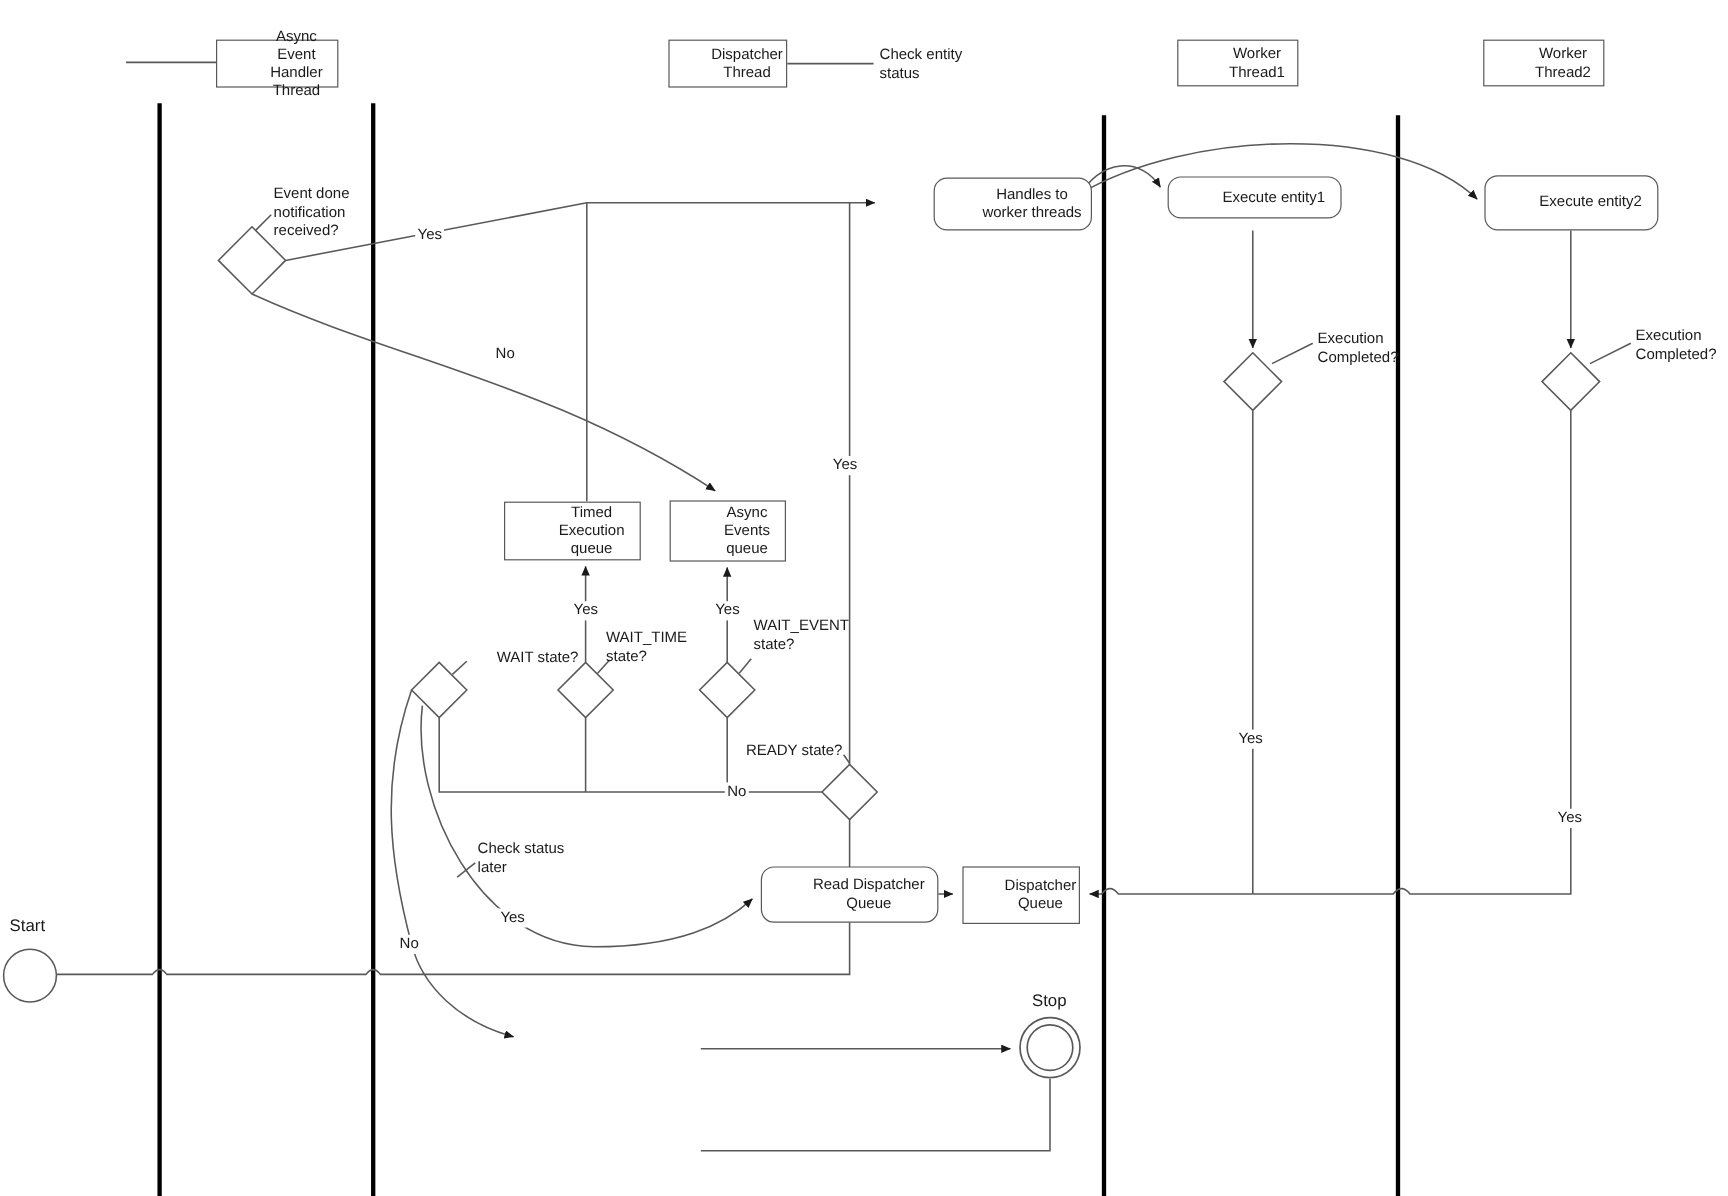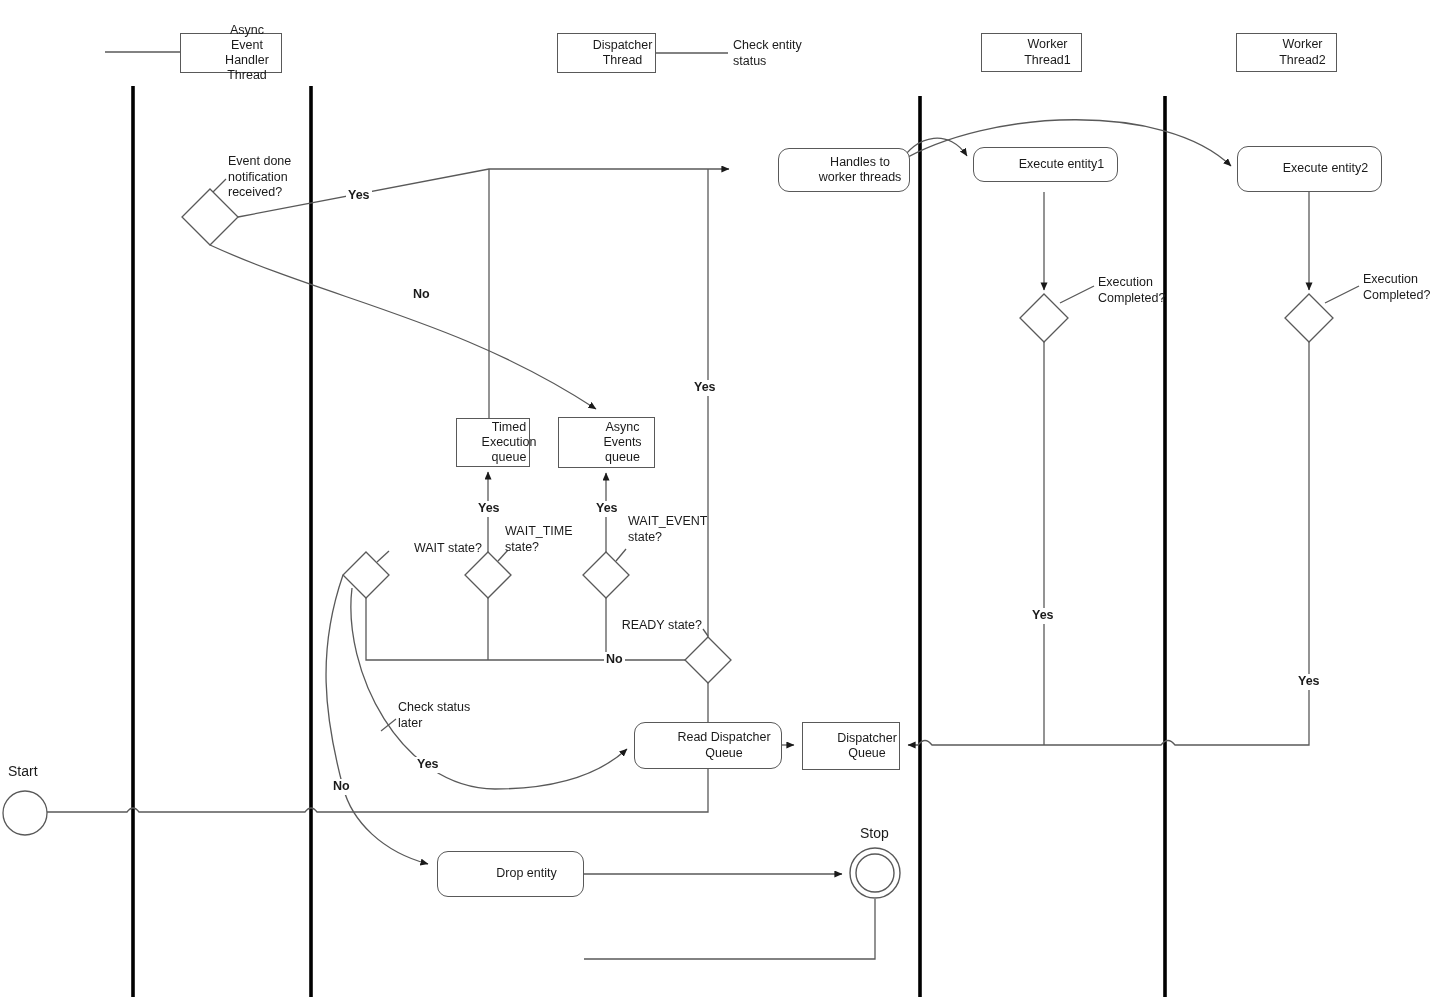--- a/index.html
+++ b/index.html
@@ -12,7 +12,7 @@
   .rounded{border-radius:11px;}
   .lbl{position:absolute;font-size:12.5px;line-height:15.7px;white-space:pre-line;}
   .lbl.right{text-align:right;}
-  .lbl.onwire{background:#fff;padding:0 2px;font-weight:bold;}
+  .lbl.onwire{background:#fff;padding:0 2px;}
   .biglbl{position:absolute;font-size:14px;}
 </style>
 </head>

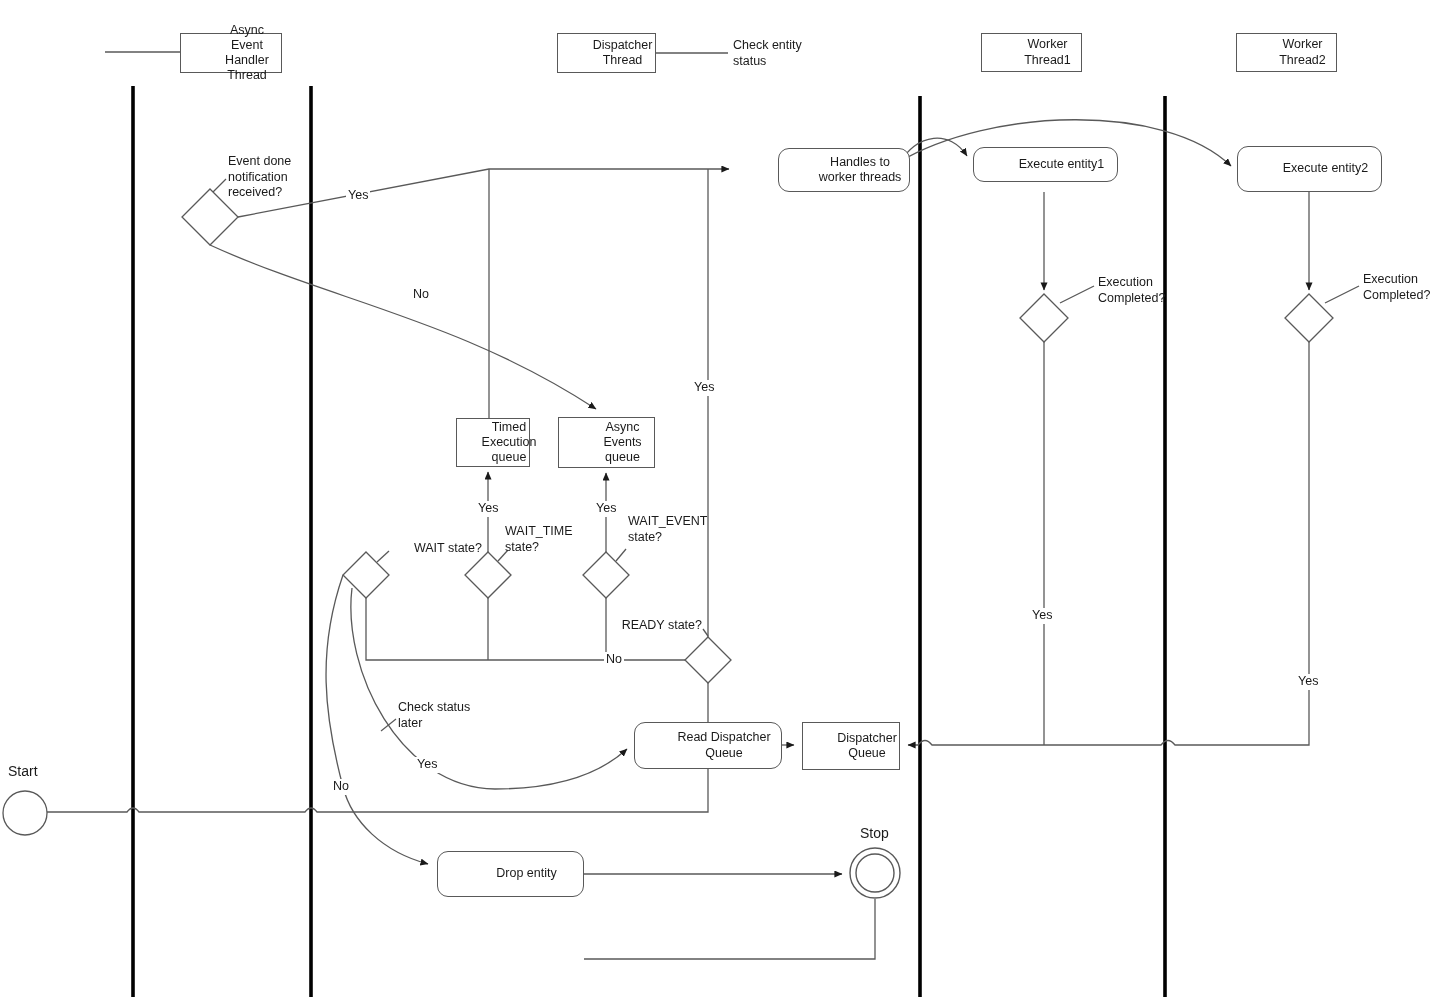--- a/index.html
+++ b/index.html
@@ -110,7 +110,7 @@
   <div class="box rounded" style="left:634px;top:722px;width:148px;height:47px;">Read Dispatcher Queue</div>
   <div class="box rounded" style="left:437px;top:851px;width:147px;height:46px;">Drop entity</div>
 
-  <div class="box" style="left:456px;top:418px;width:74px;height:49px;">Timed
+  <div class="box" style="left:420px;top:418px;width:114px;height:49px;">Timed
 Execution
 queue</div>
   <div class="box" style="left:558px;top:417px;width:97px;height:51px;">Async Events

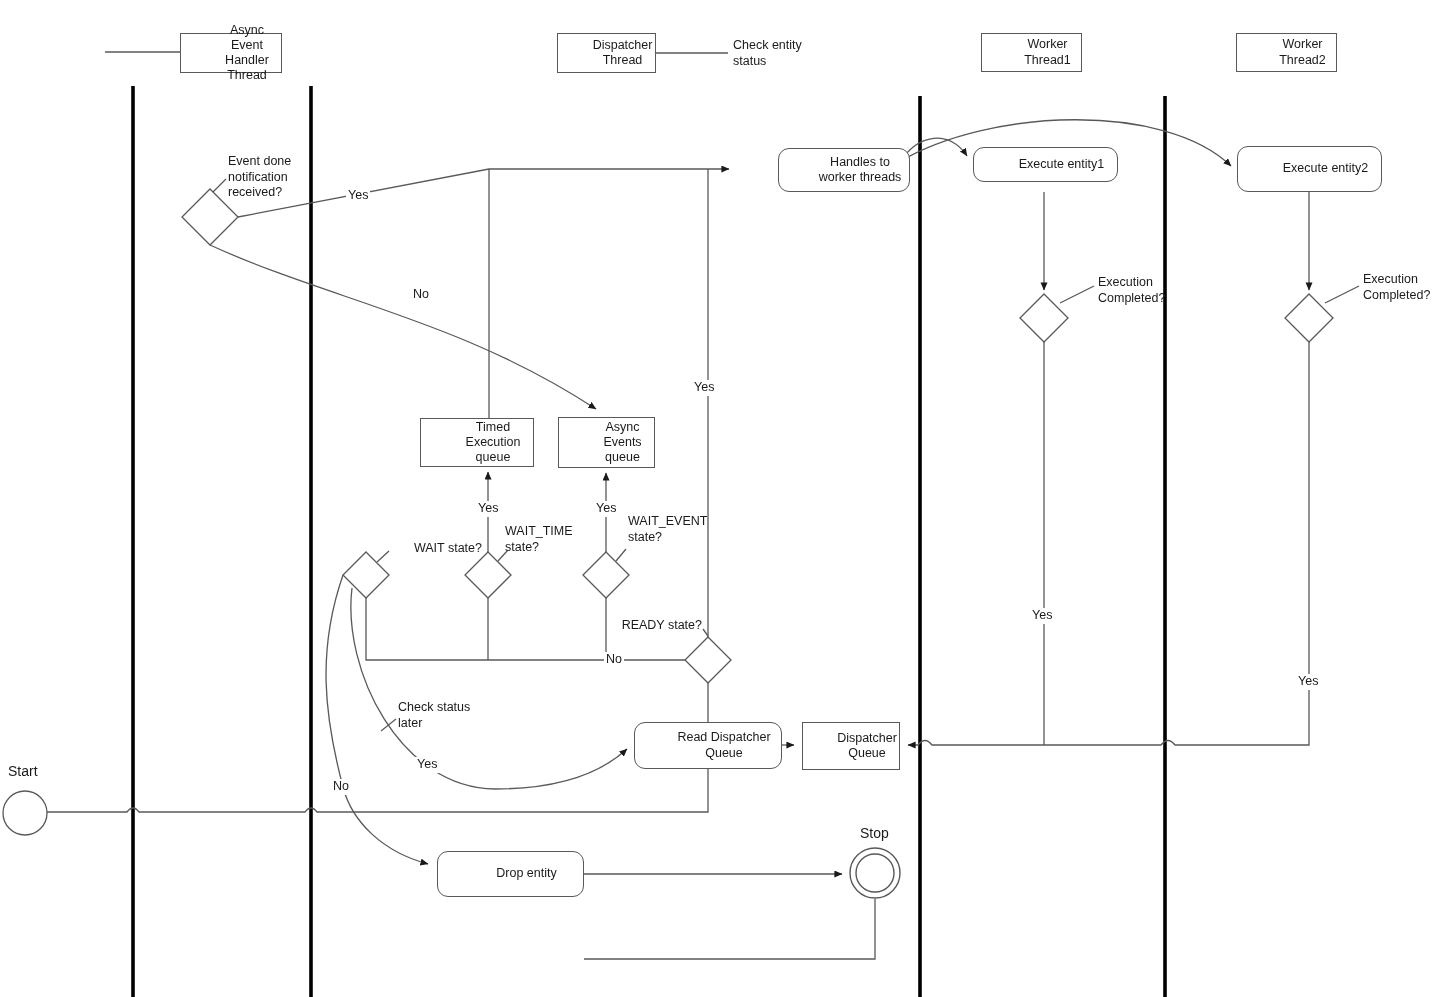--- a/index.html
+++ b/index.html
@@ -108,7 +108,6 @@
   <div class="box rounded" style="left:973px;top:147px;width:145px;height:35px;">Execute entity1</div>
   <div class="box rounded" style="left:1237px;top:146px;width:145px;height:46px;">Execute entity2</div>
   <div class="box rounded" style="left:634px;top:722px;width:148px;height:47px;">Read Dispatcher Queue</div>
-  <div class="box rounded" style="left:437px;top:851px;width:147px;height:46px;">Drop entity</div>
 
   <div class="box" style="left:420px;top:418px;width:114px;height:49px;">Timed
 Execution

